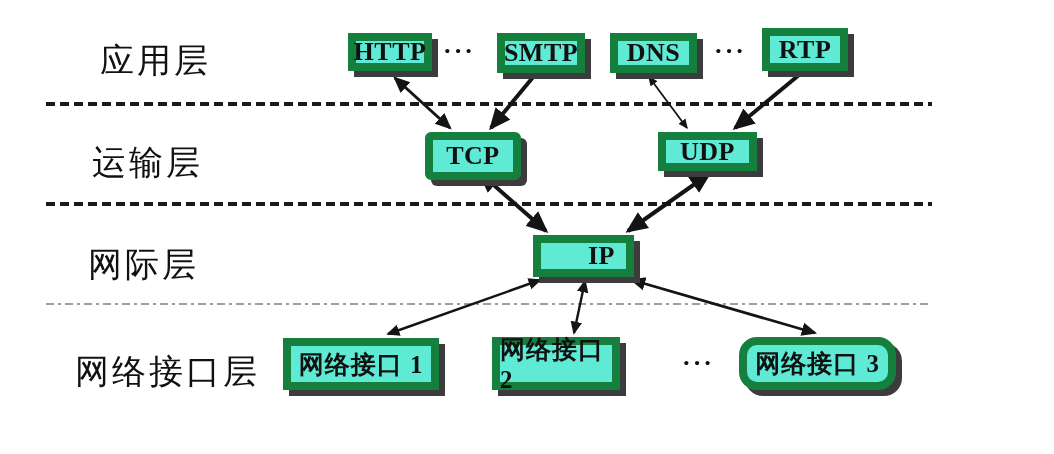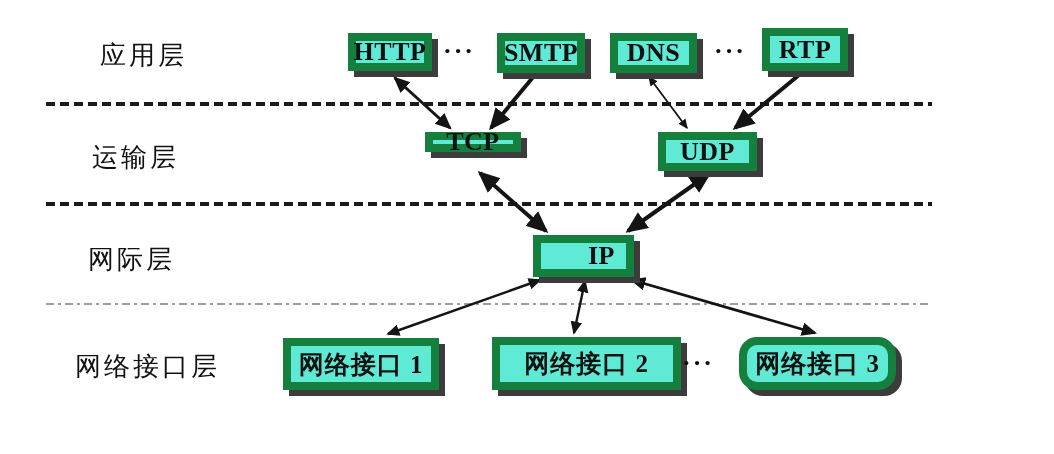--- a/index.html
+++ b/index.html
@@ -37,7 +37,7 @@
   }
   .layer-label {
     position: absolute;
-    font-size: 26px;
+    font-size: 34px;
     font-weight: 500;
     letter-spacing: 3px;
     white-space: nowrap;

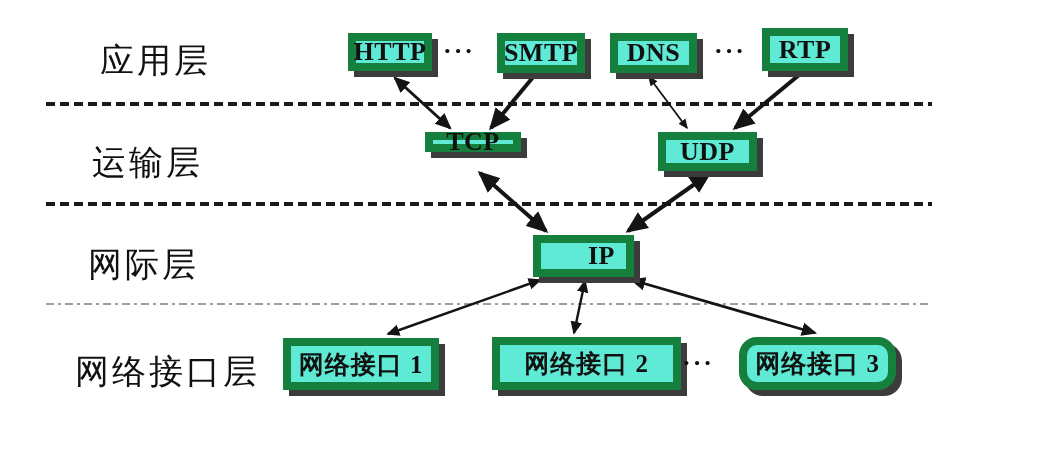--- a/index.html
+++ b/index.html
@@ -89,7 +89,7 @@
   <div class="dots" style="left:708px; top:36px; width:44px; text-align:center;">···</div>
   <div class="node" style="left:762px; top:28px; width:86px; height:43px;">RTP</div>
 
-  <div class="node" style="left:425px; top:132px; width:96px; height:20px;">TCP</div>
+  <div class="node" style="left:425px; top:132px; width:96px; height:48px;border-radius:6px;">TCP</div>
   <div class="node" style="left:658px; top:132px; width:99px; height:39px;">UDP</div>
 
   <div class="node" style="left:533px; top:235px; width:101px; height:42px;padding-left:36px;">IP</div>

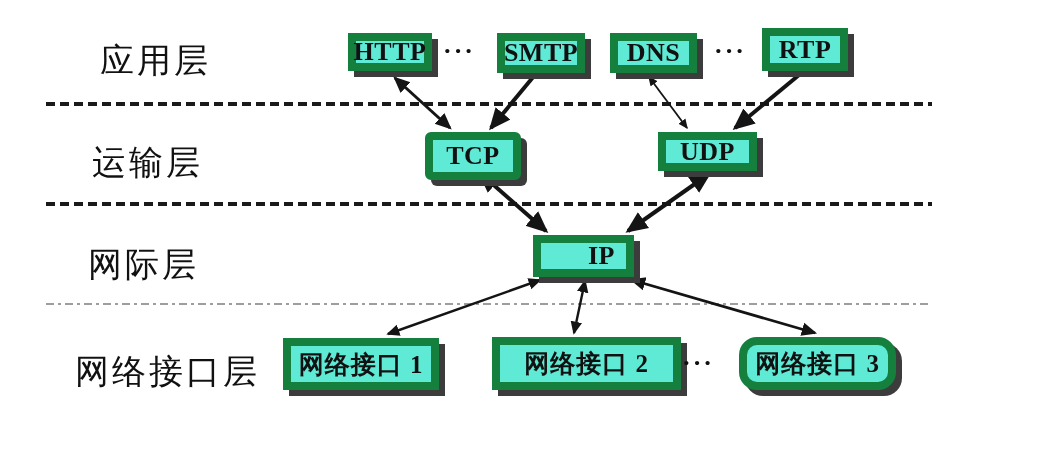--- a/index.html
+++ b/index.html
@@ -95,7 +95,7 @@
   <div class="node" style="left:533px; top:235px; width:101px; height:42px;padding-left:36px;">IP</div>
 
   <div class="node cjk" style="left:283px; top:338px; width:156px; height:52px;">网络接口 1</div>
-  <div class="node cjk" style="left:492px; top:337px; width:189px; height:53px;">网络接口 2</div>
+  <div class="node cjk" style="left:492px; top:337px; width:128px; height:53px;">网络接口 2</div>
   <div class="dots" style="left:676px; top:348px; width:44px; text-align:center;">···</div>
   <div class="node cjk" style="left:739px; top:337px; width:157px; height:53px;border-radius:18px;">网络接口 3</div>
 

